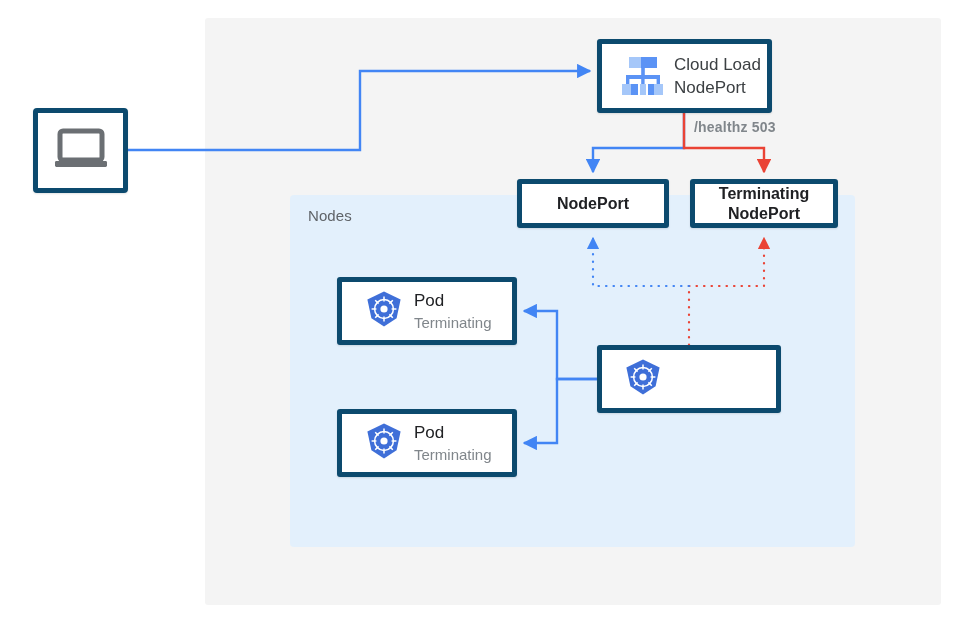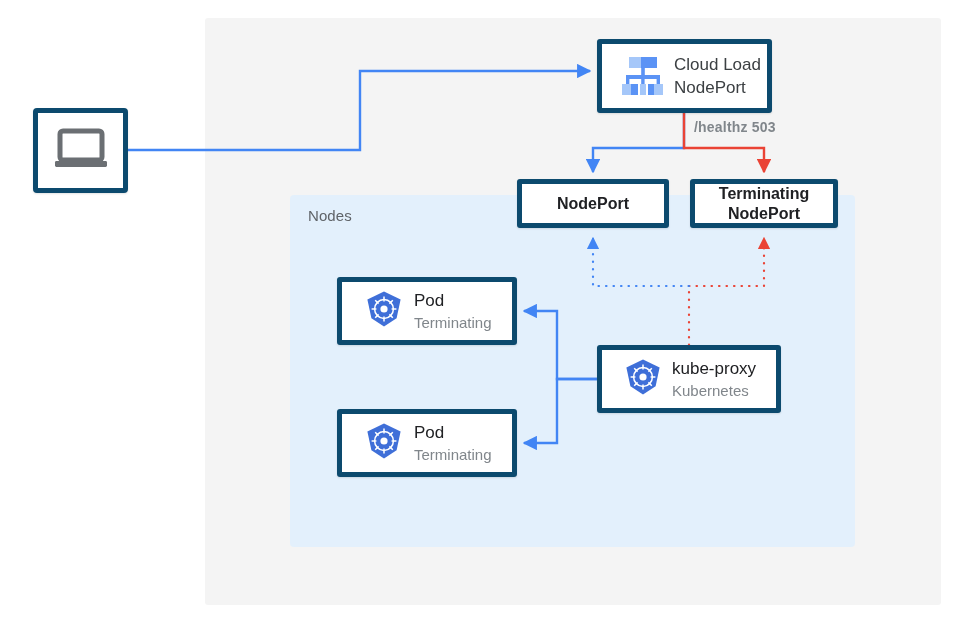--- a/index.html
+++ b/index.html
@@ -307,10 +307,6 @@
           </g>
         </svg>
       </span>
-      <span class="card-text">
-        <span class="title-dark">kube-proxy</span>
-        <span class="sub">Kubernetes</span>
-      </span>
     </div>
   </div>
 

